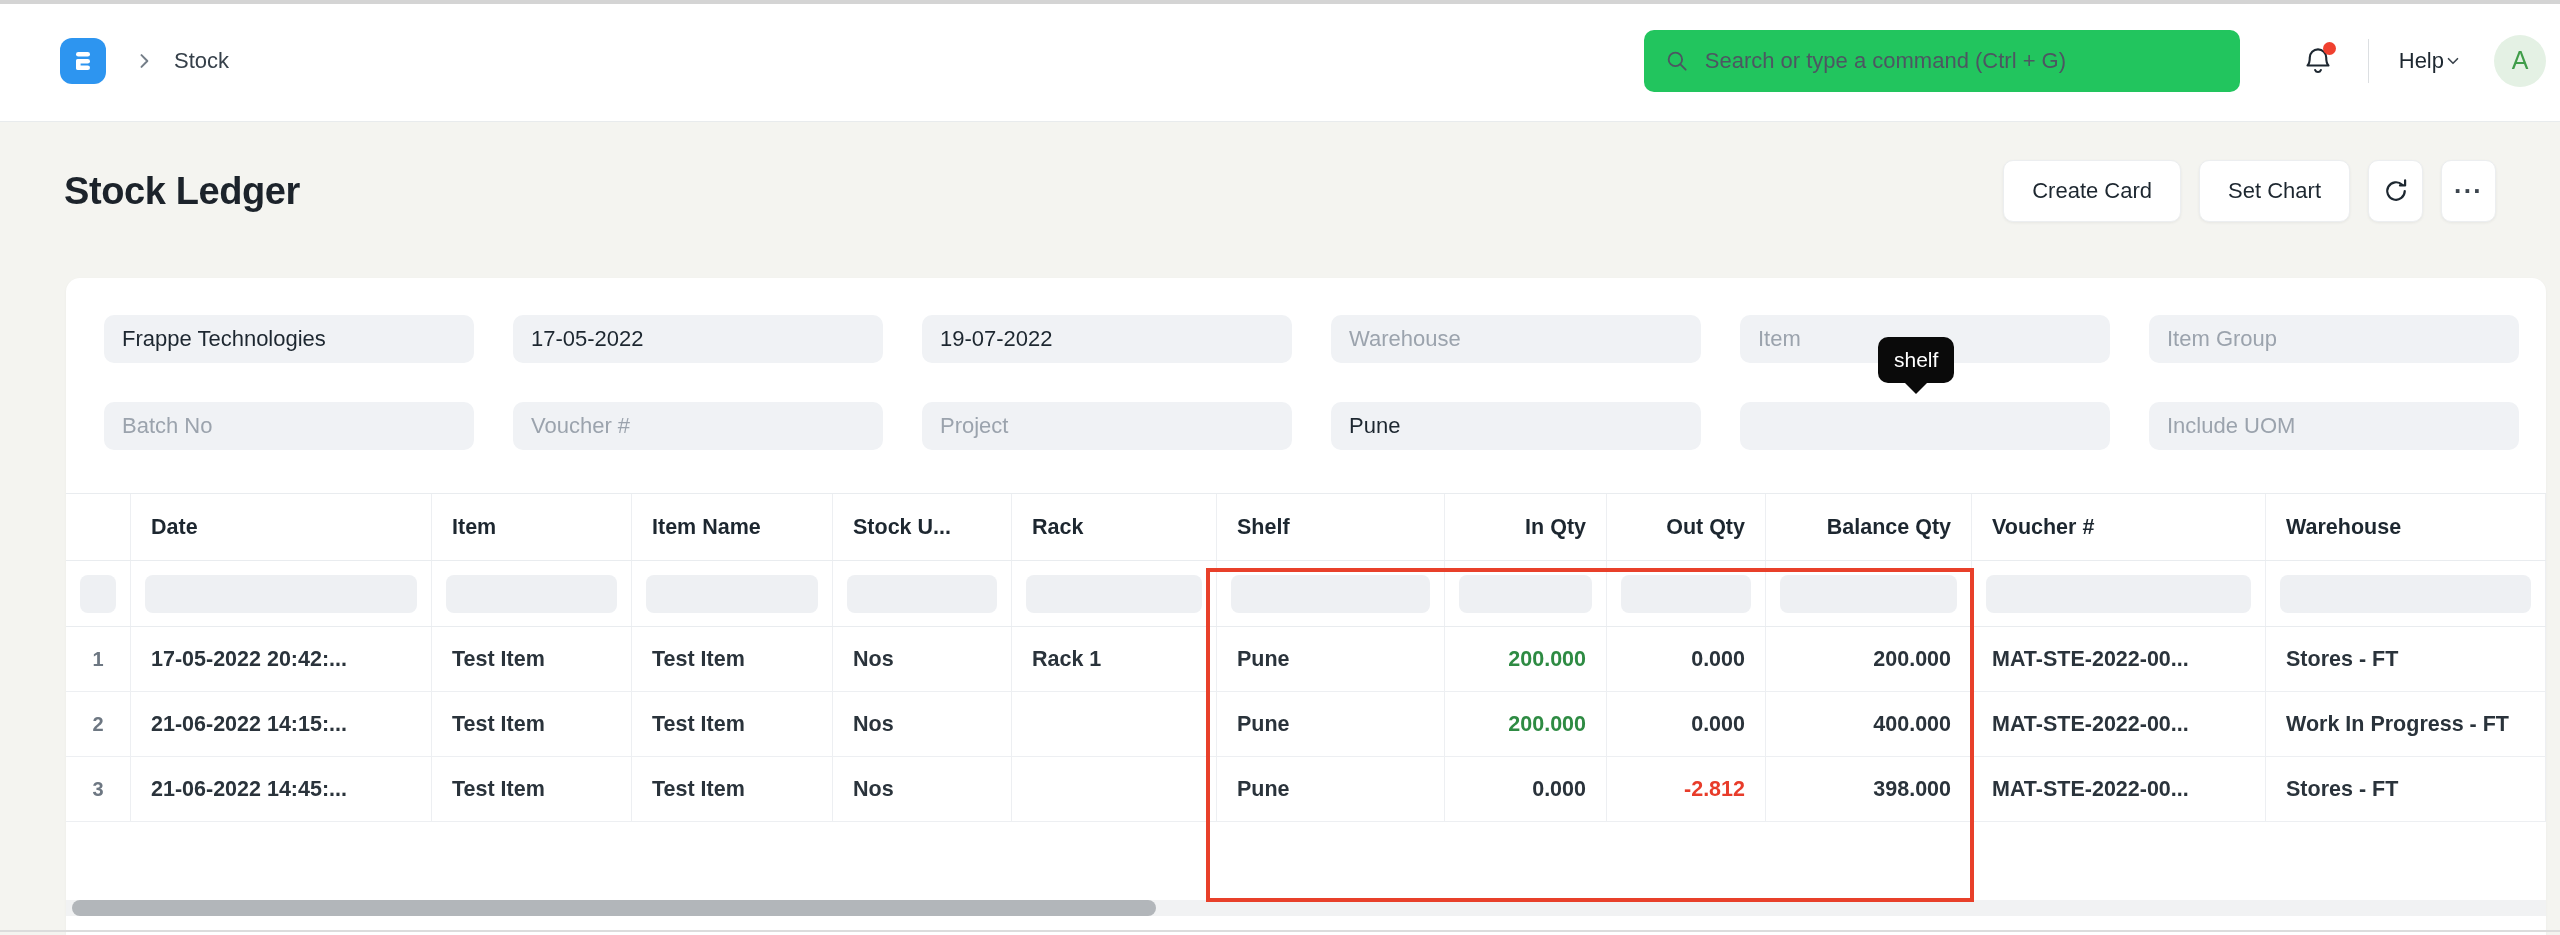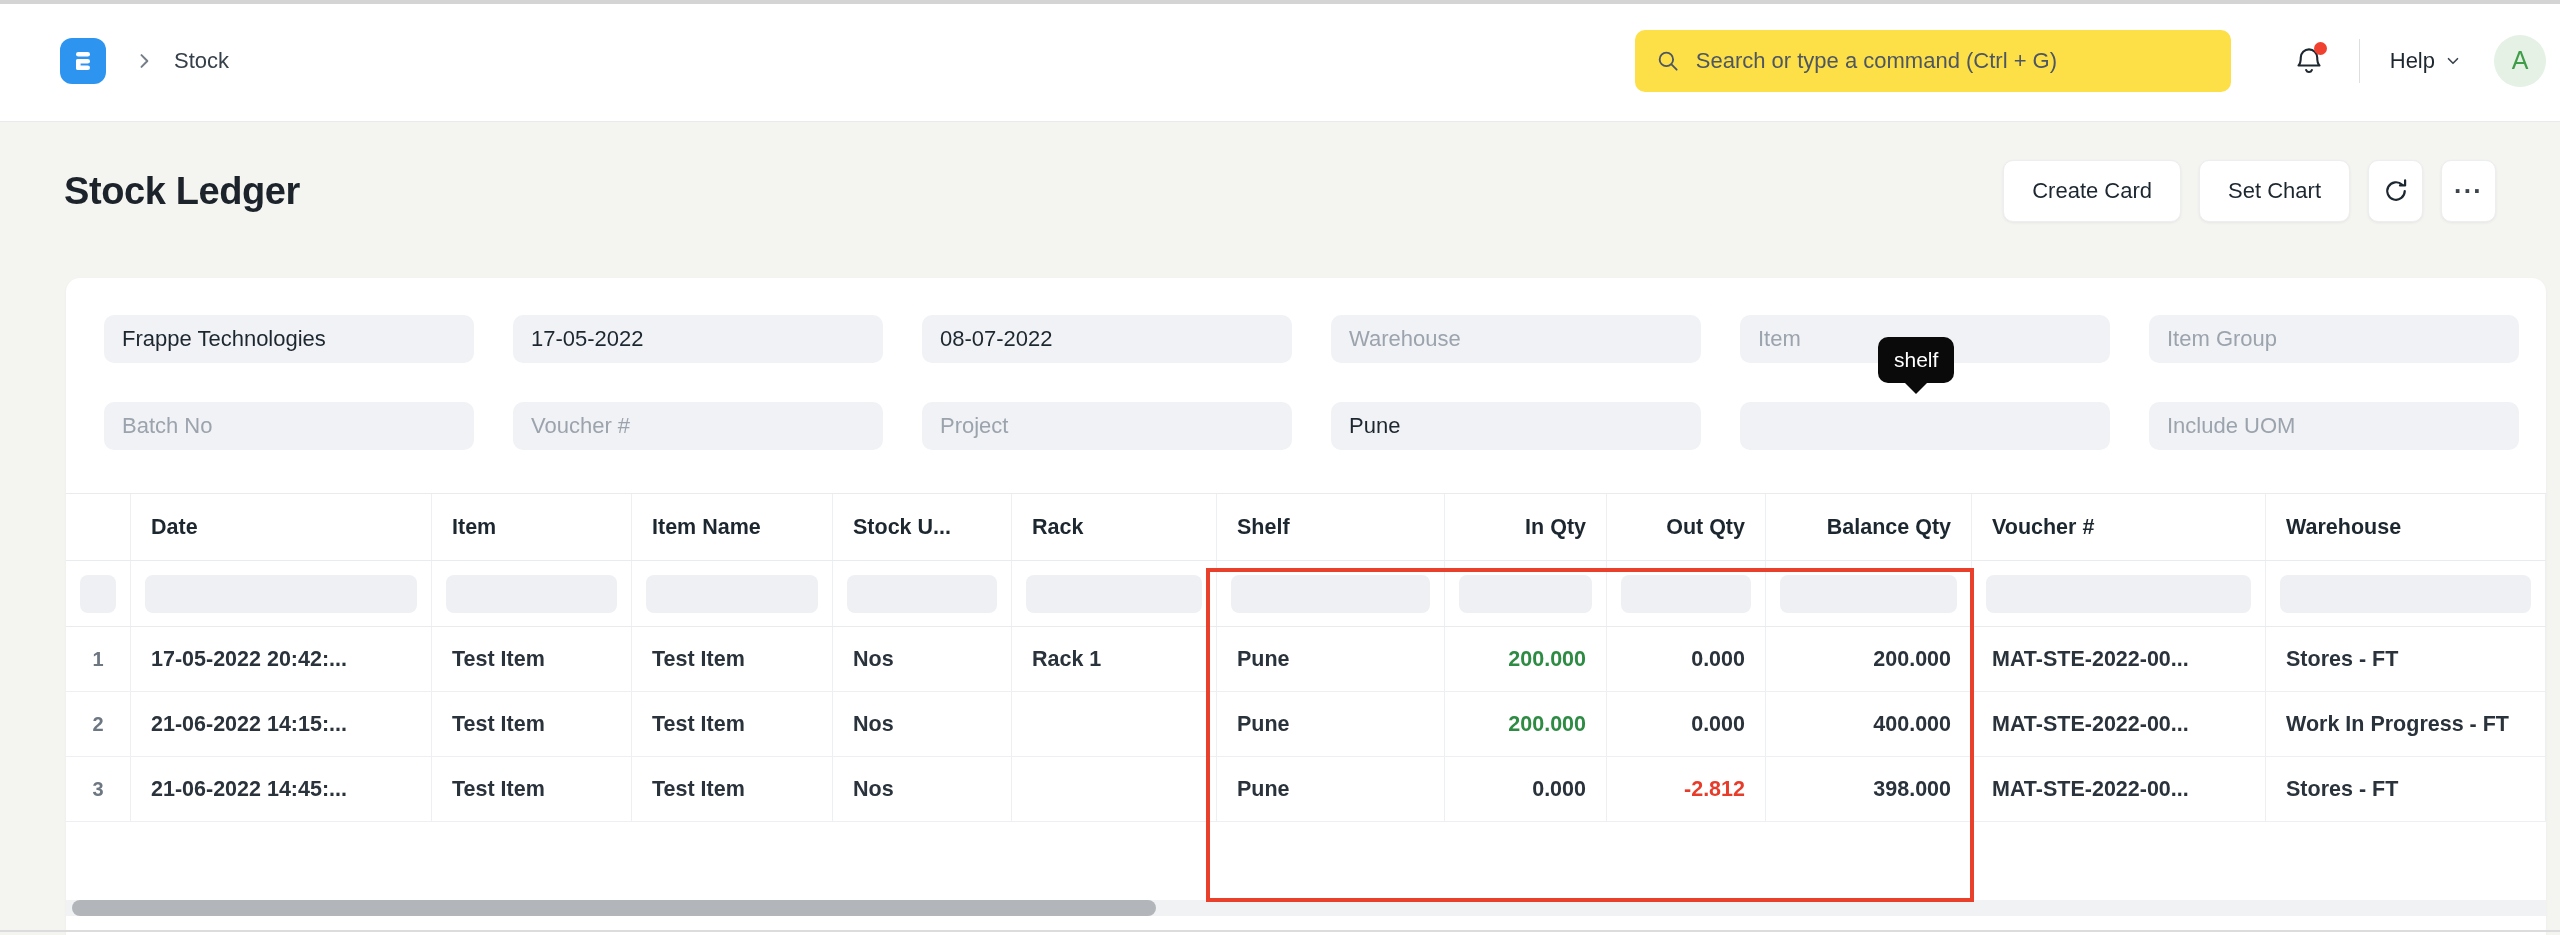--- a/index.html
+++ b/index.html
@@ -24,7 +24,7 @@
   .crumb{margin-left:20px;font-size:22px;color:#36404a;}
   .nav-right{margin-left:auto;display:flex;align-items:center;}
   .search-pill{
-    width:596px;height:62px;border-radius:10px;background:#fde047;
+    width:596px;height:62px;border-radius:10px;background:#22c55e;
     display:flex;align-items:center;padding:0 20px;box-sizing:border-box;gap:15px;
   }
   .search-text{font-size:22px;color:#4d5662;white-space:nowrap;}

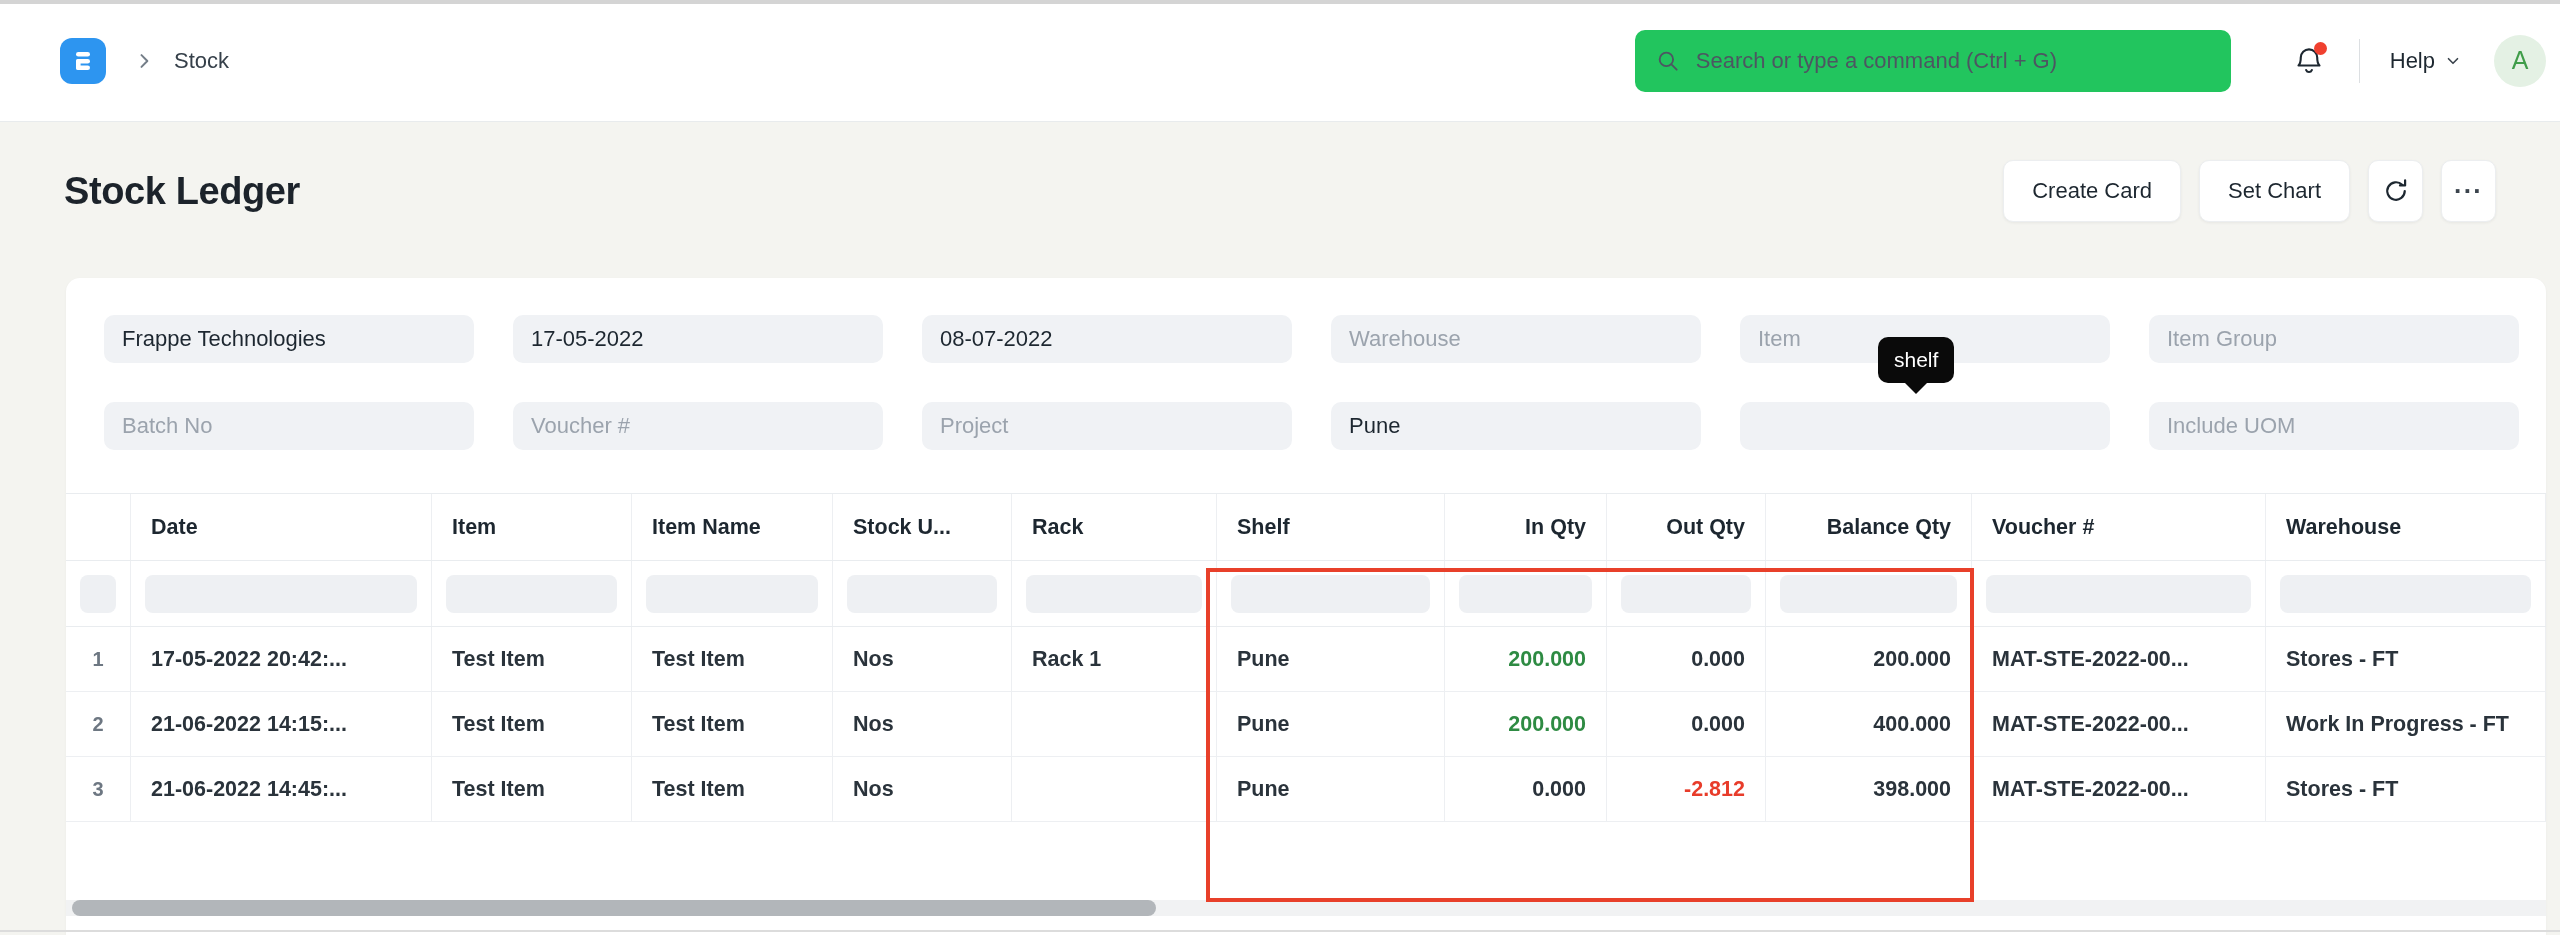--- a/index.html
+++ b/index.html
@@ -31,7 +31,7 @@
   .bell-wrap{position:relative;margin-left:58px;width:40px;height:44px;display:flex;align-items:center;justify-content:center;}
   .bell-dot{position:absolute;top:3px;right:2px;width:13px;height:13px;border-radius:50%;background:#f0402f;}
   .nav-divider{width:1px;height:44px;background:#dcdfe2;margin:0 30px;}
-  .help{display:flex;align-items:center;gap:9px;font-size:22px;color:#1d2730;cursor:pointer;}
+  .help{display:flex;align-items:center;font-size:22px;color:#1d2730;cursor:pointer;}
   .avatar{margin-left:32px;width:52px;height:52px;border-radius:50%;background:#e4f1e4;color:#3f9d49;
     display:flex;align-items:center;justify-content:center;font-size:25px;}
 

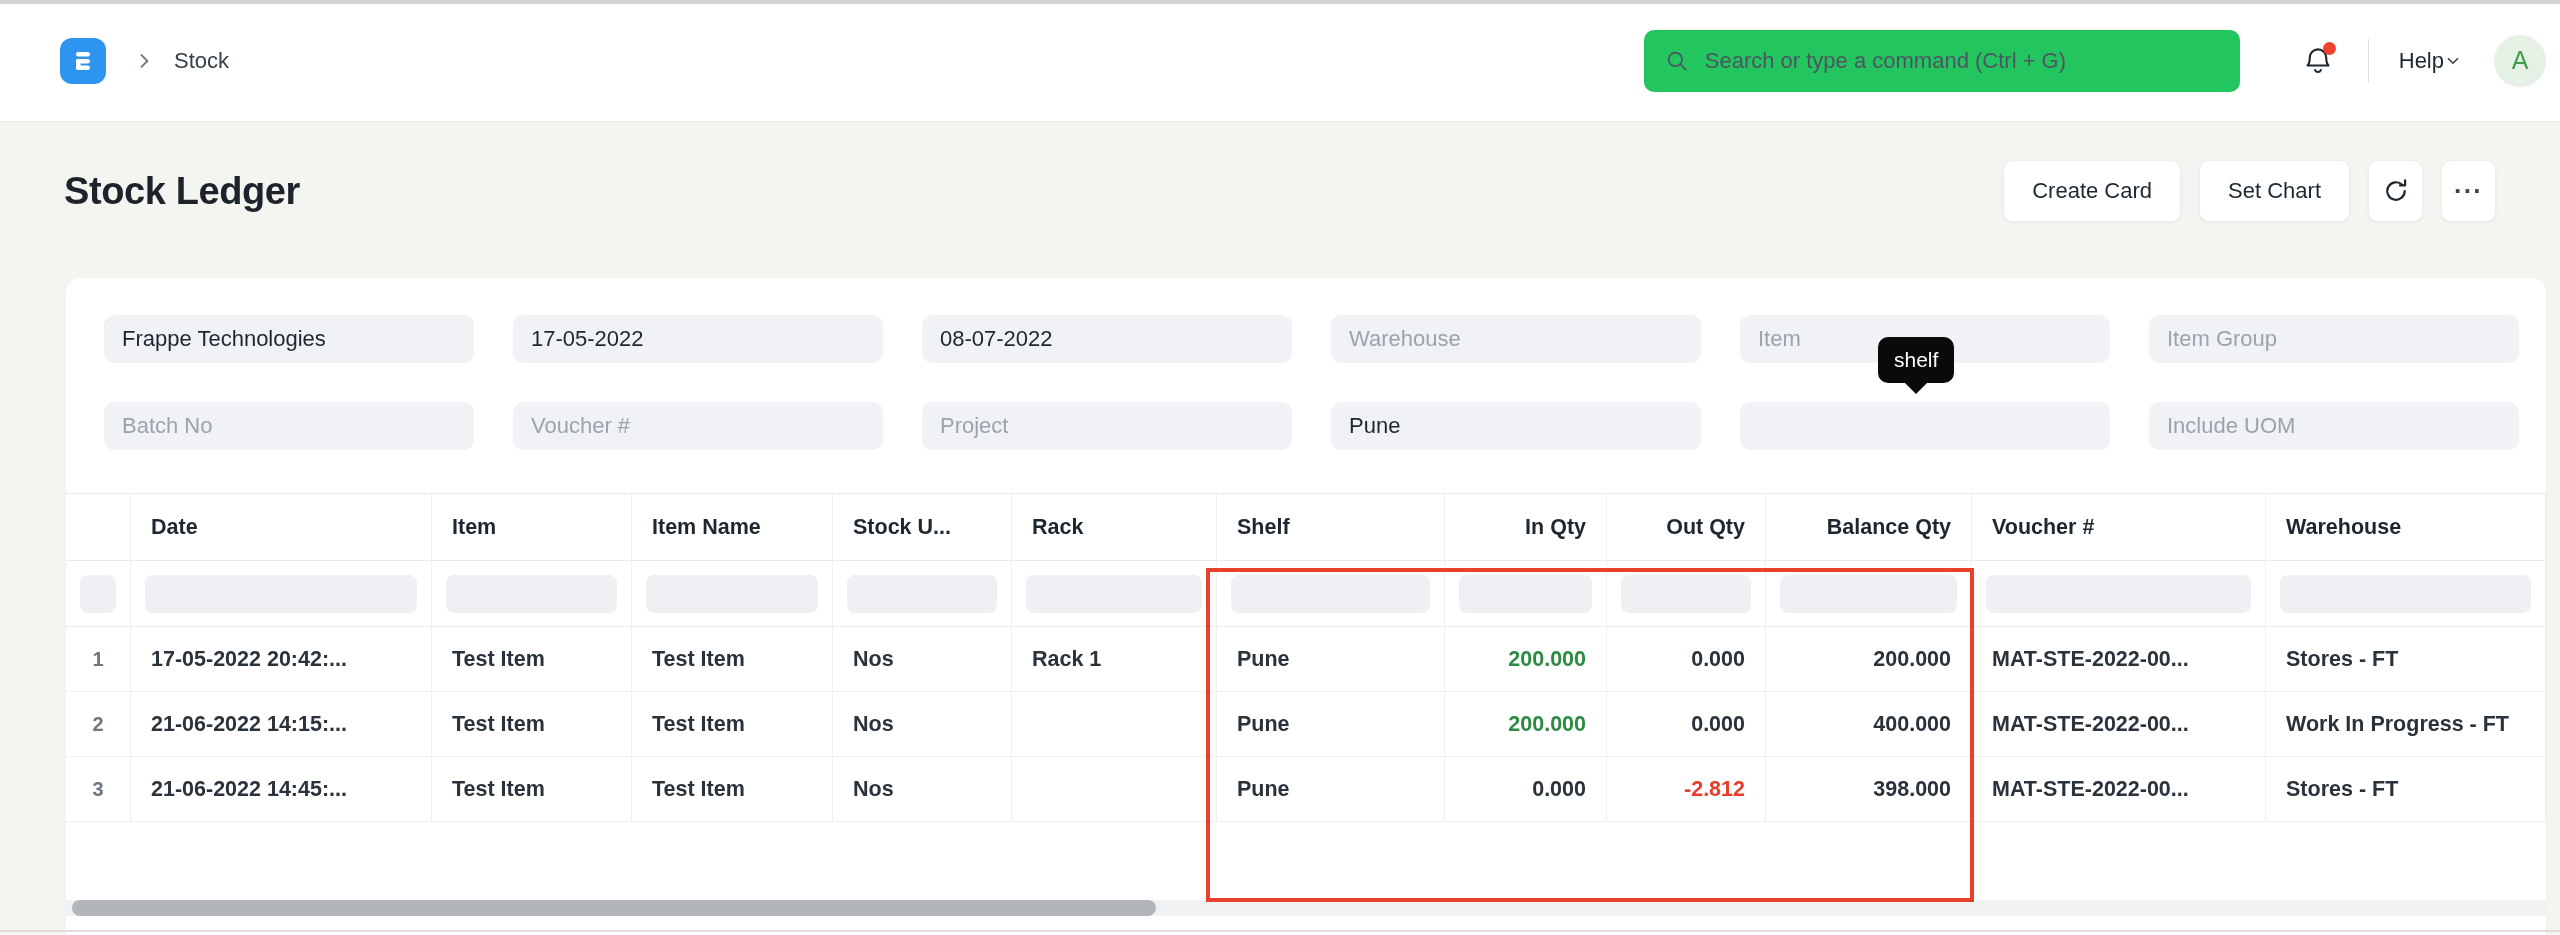--- a/index.html
+++ b/index.html
@@ -173,7 +173,7 @@
   <div class="filters">
     <div class="ffield">Frappe Technologies</div>
     <div class="ffield">17-05-2022</div>
-    <div class="ffield">08-07-2022</div>
+    <div class="ffield">19-07-2022</div>
     <div class="ffield ph">Warehouse</div>
     <div class="ffield ph">Item</div>
     <div class="ffield ph">Item Group</div>

